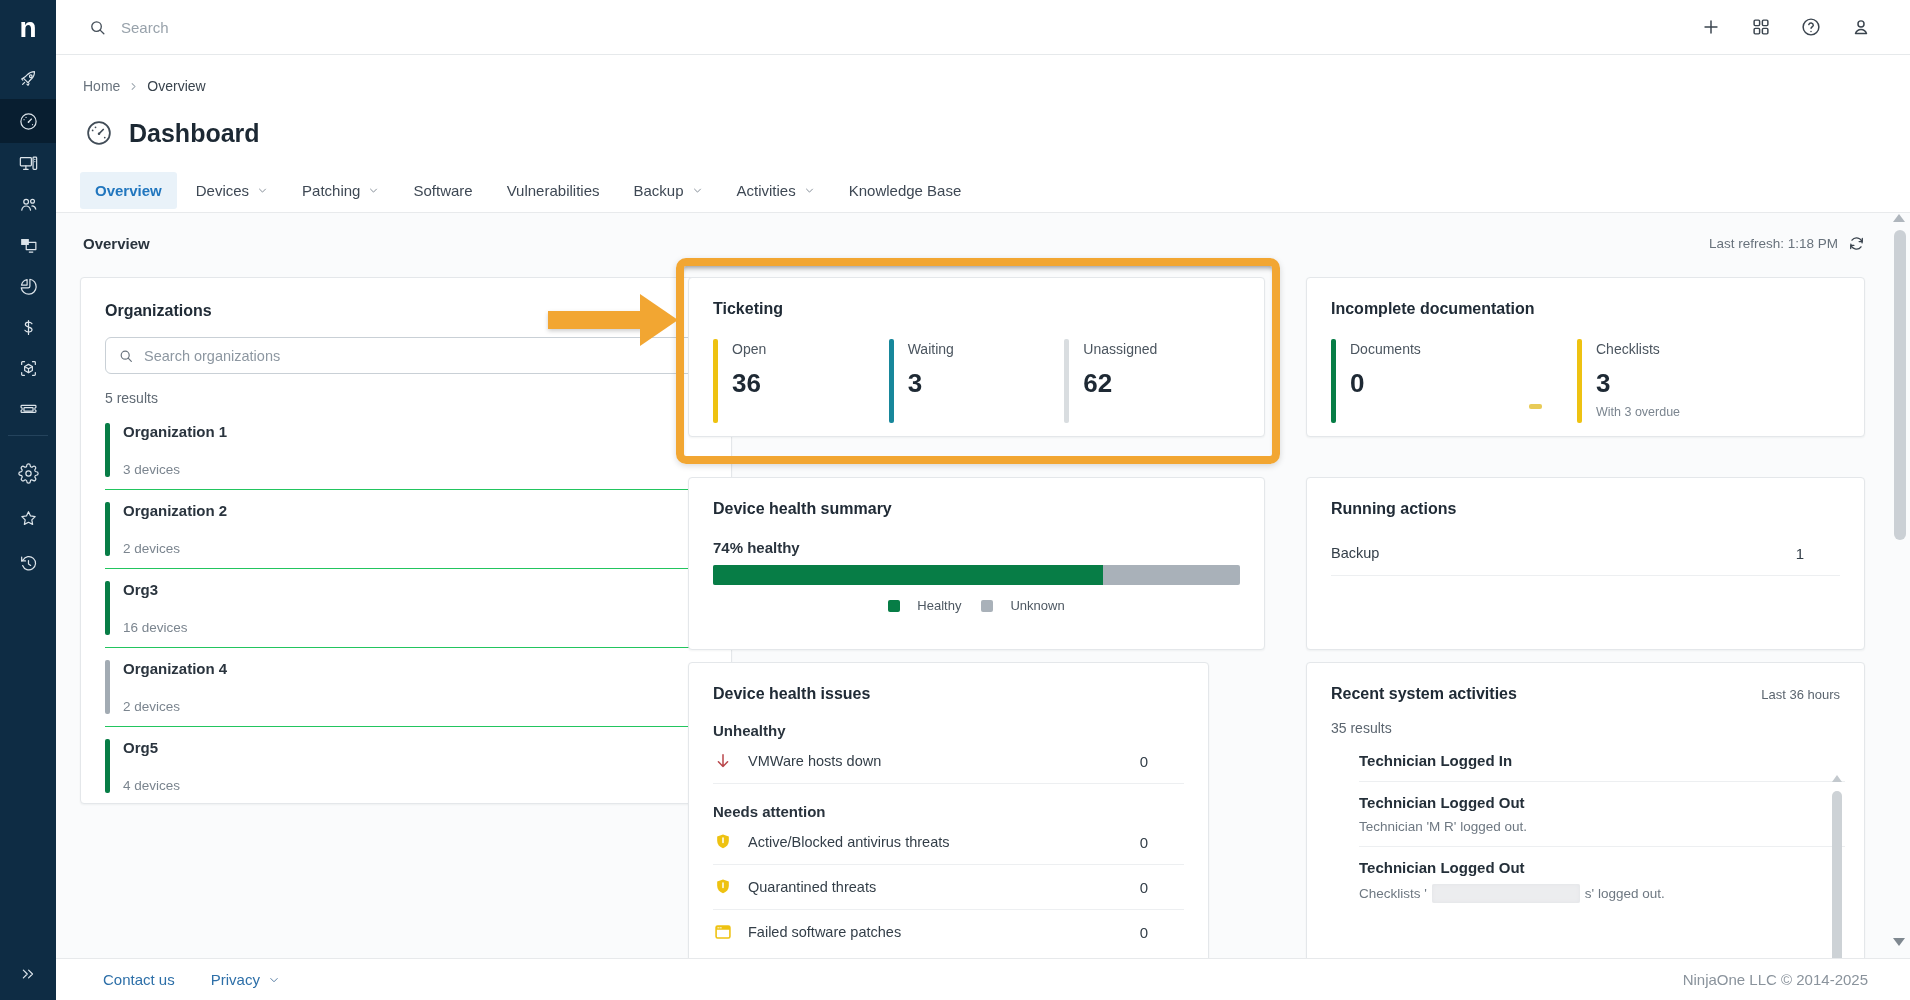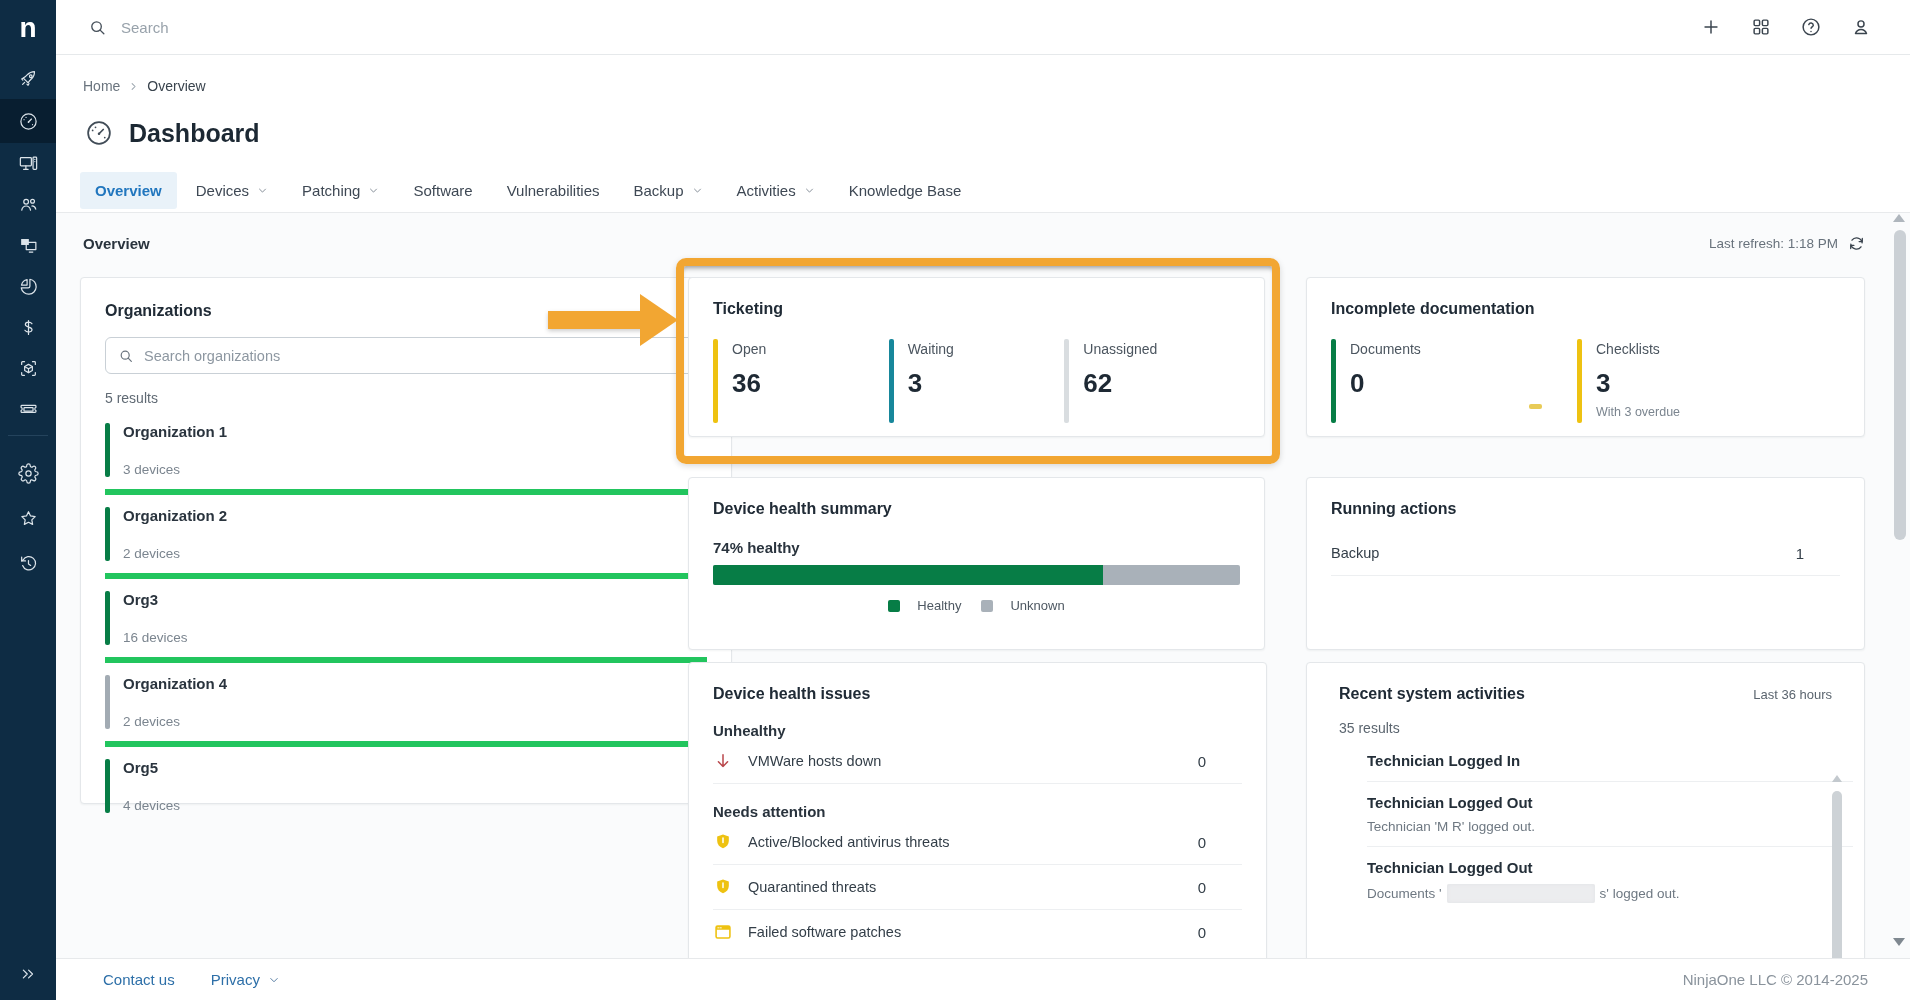--- a/index.html
+++ b/index.html
@@ -59,7 +59,7 @@
   .org-search input::placeholder { color:#8D97A1; }
   .org-results { margin-top:16px; font-size:14px; color:#5F6973; }
   .org-list { margin-top:5px; }
-  .org-row { display:flex; gap:13px; padding:12px 0; border-bottom:6px solid #22c55e; cursor:pointer; }
+  .org-row { display:flex; gap:13px; padding:12px 0; border-bottom:1px solid #22c55e; cursor:pointer; }
   .org-row:last-child { border-bottom:none; }
   .org-bar { width:5px; border-radius:2px; align-self:stretch; }
   .org-name { font-size:15px; font-weight:700; color:#2A343E; }

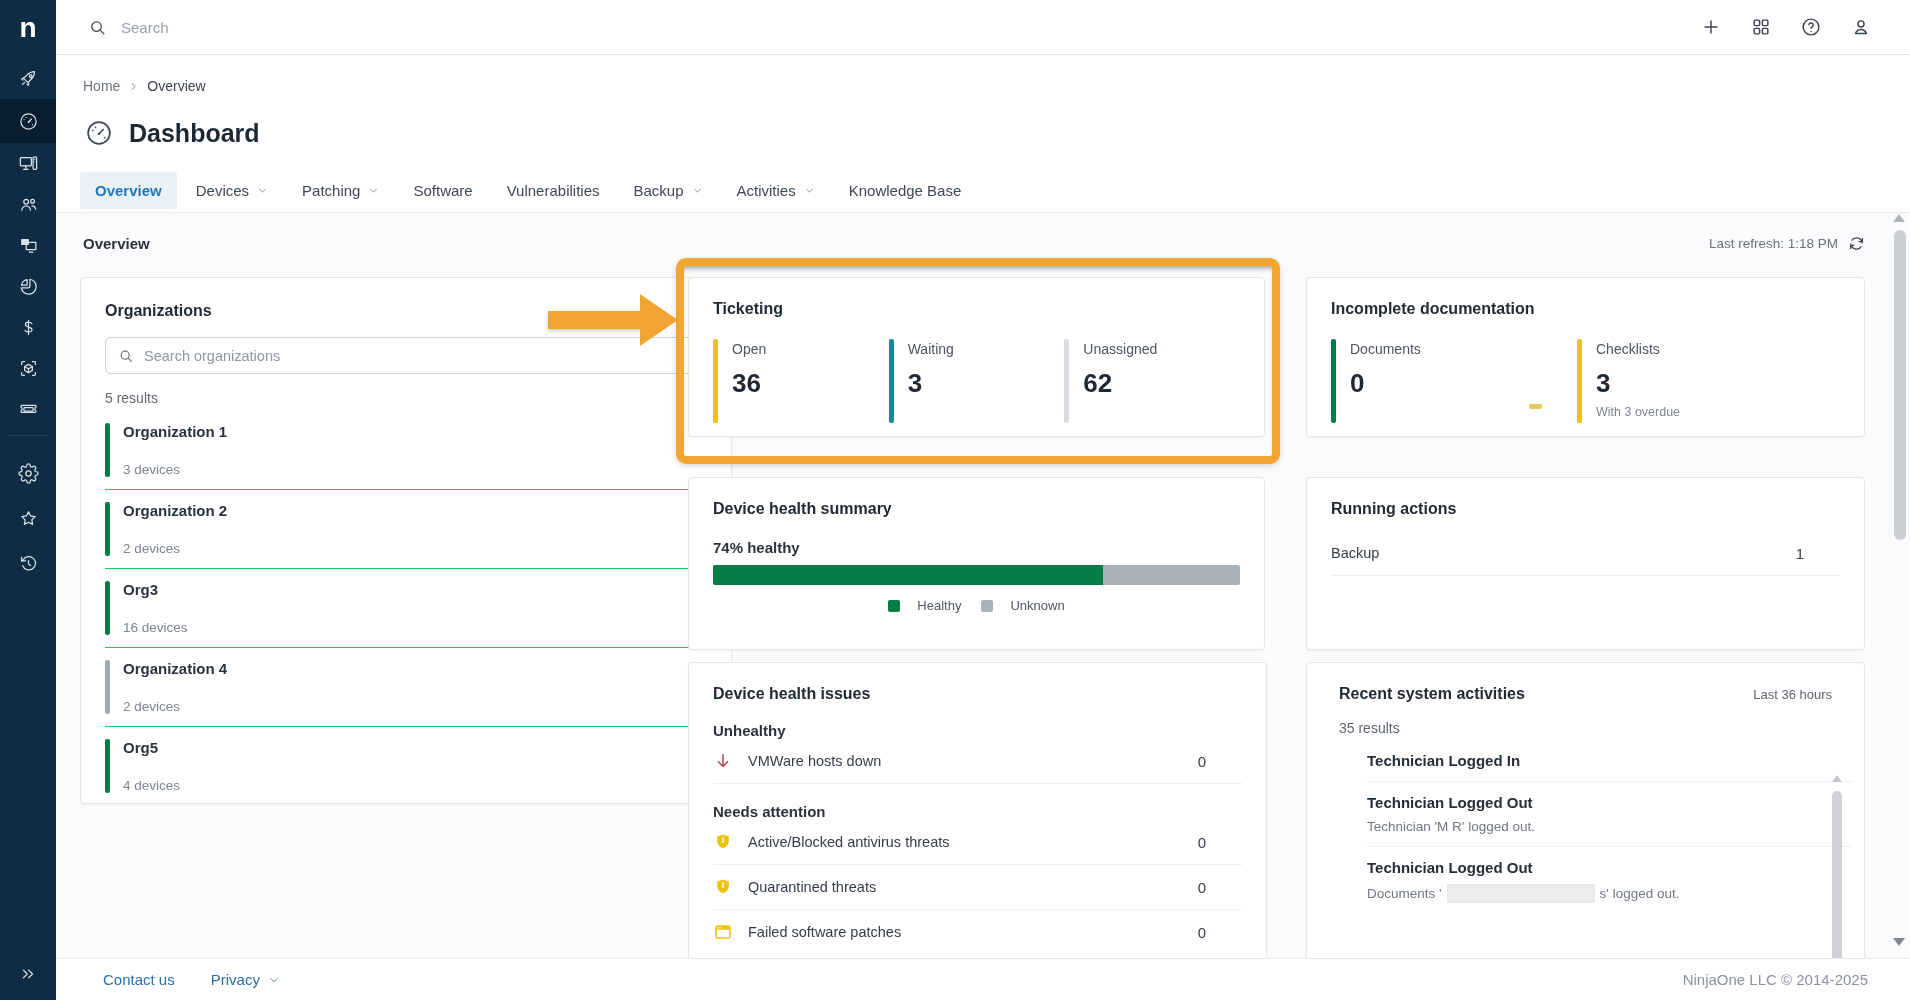--- a/index.html
+++ b/index.html
@@ -89,7 +89,7 @@
   .ra-row { margin-top:27px; display:flex; justify-content:space-between; padding-bottom:13px; border-bottom:1px solid #EDEFF1; font-size:14.5px; color:#333E48; cursor:pointer; }
   .ra-val { margin-right:36px; font-size:15px; }
 
-  #card-issues { left:688px; top:662px; width:579px; height:310px; padding:22px 24px; }
+  #card-issues { left:688px; top:662px; width:521px; height:310px; padding:22px 24px; }
   .group-header { margin-top:19px; font-size:15px; font-weight:700; color:#29333D; }
   .issue-row { display:flex; align-items:center; gap:15px; padding:12px 0; border-bottom:1px solid #EDEFF1; cursor:pointer; }
   .issue-row:last-child { border-bottom:none; }

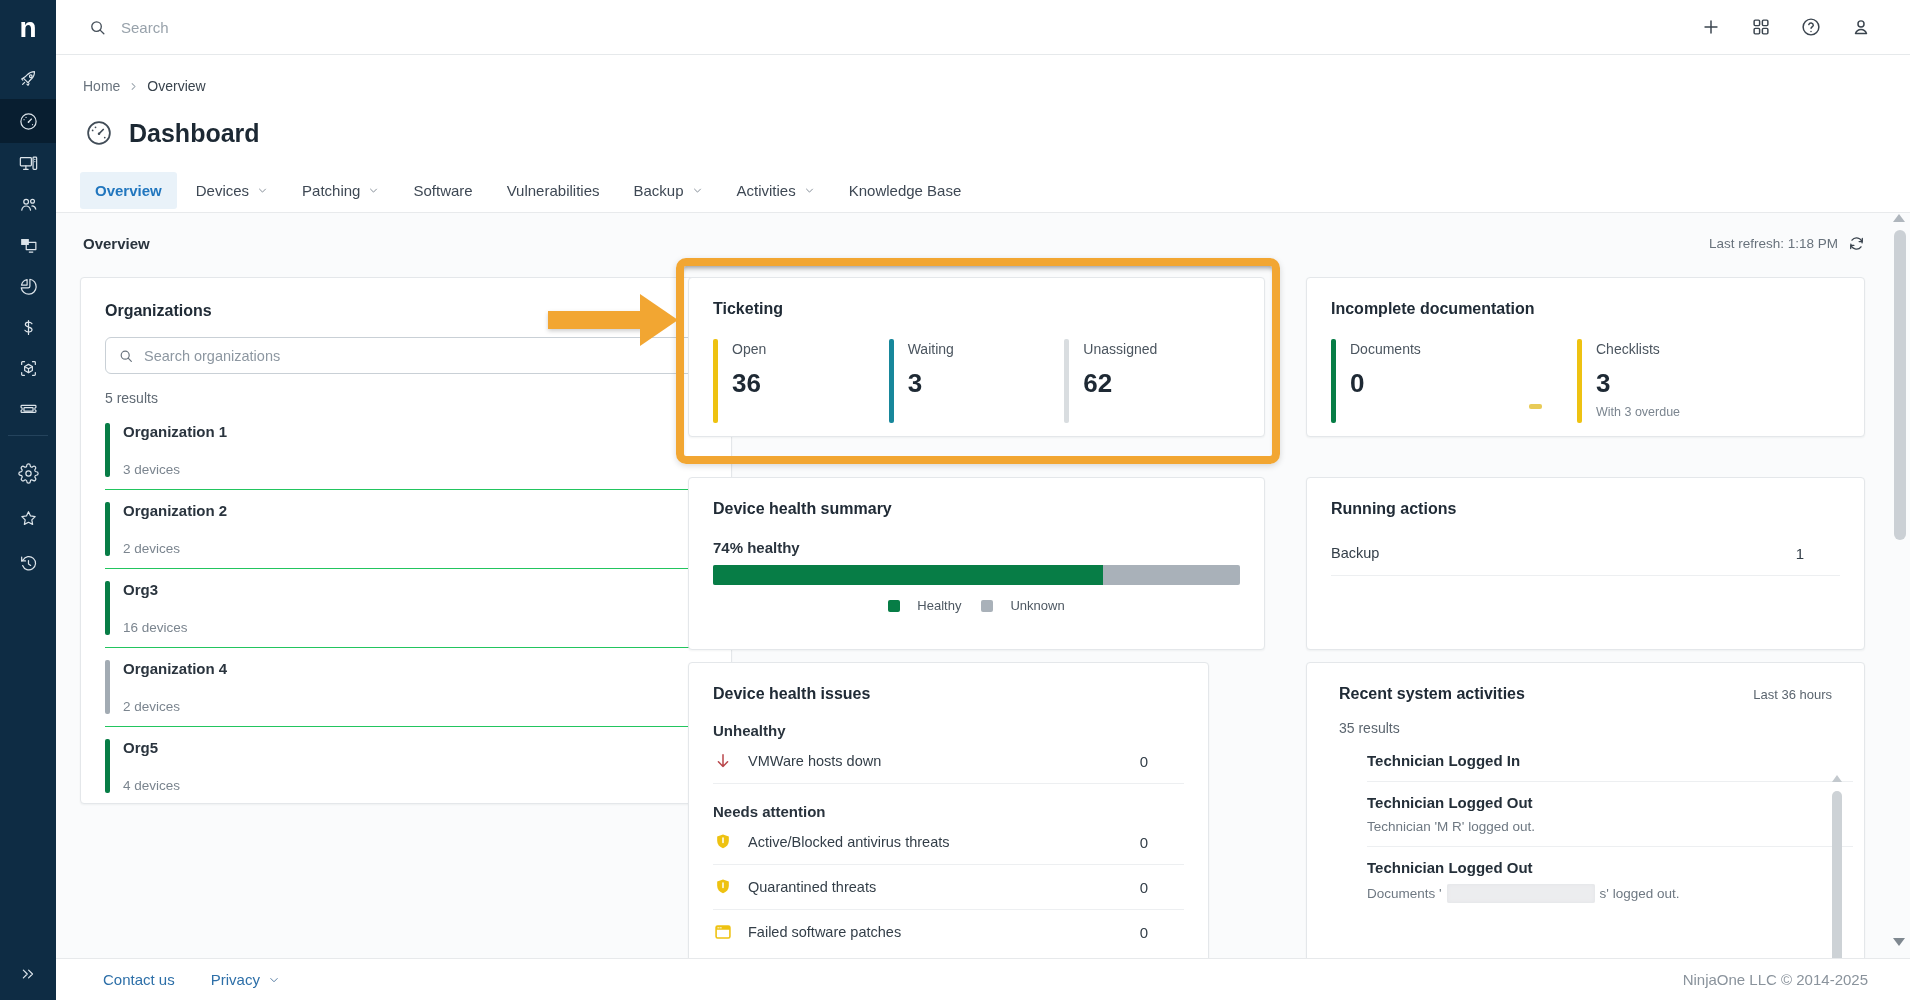--- a/index.html
+++ b/index.html
@@ -97,7 +97,7 @@
   .issue-label { flex:1; font-size:14.5px; color:#333E48; }
   .issue-value { margin-right:36px; font-size:15px; color:#333E48; }
 
-  #card-activities { left:1306px; top:662px; width:559px; height:310px; padding:22px 32px; }
+  #card-activities { left:1306px; top:662px; width:559px; height:310px; padding:22px 24px; }
   .act-header { display:flex; align-items:baseline; justify-content:space-between; }
   .act-period { font-size:13px; color:#5B656F; }
   .act-results { margin-top:17px; font-size:14px; color:#5B656F; }

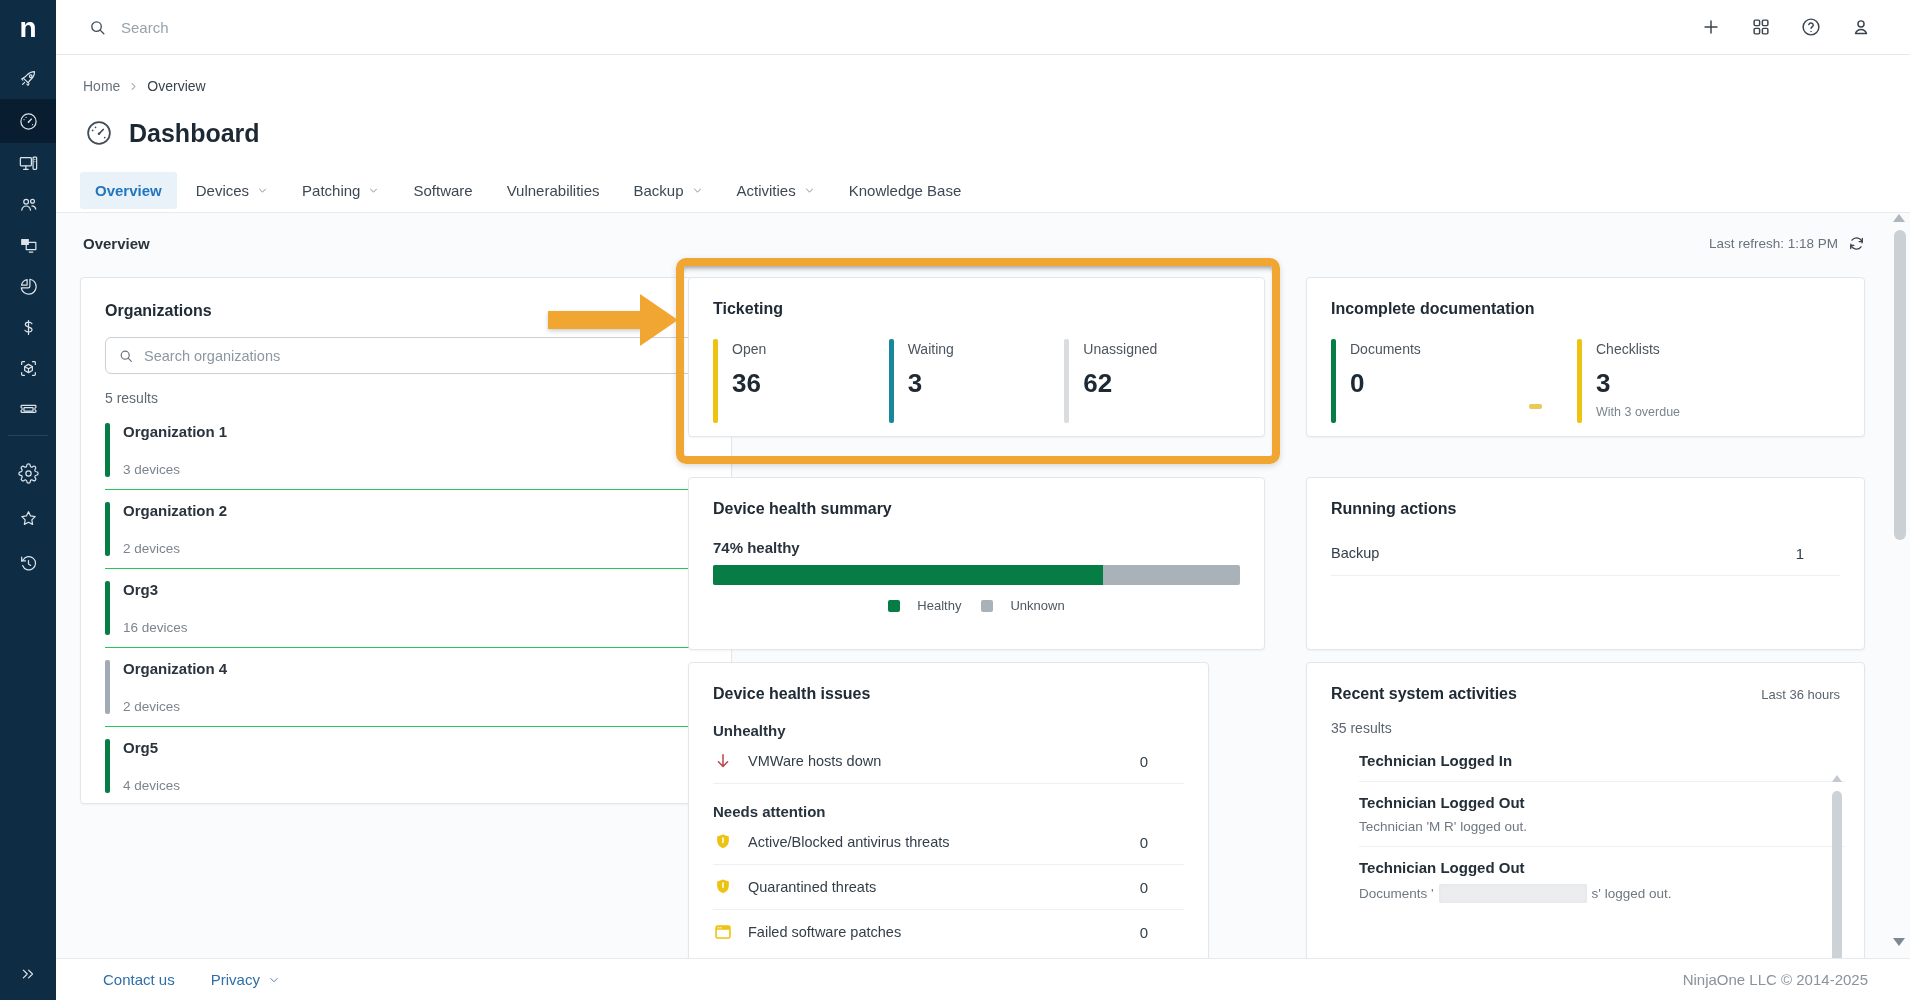--- a/index.html
+++ b/index.html
@@ -560,7 +560,7 @@
       <div class="act-item">
         <div class="act-title">Technician Logged Out</div>
         <div class="act-desc">
-            <span>Documents '</span>
+            <span>Checklists '</span>
             <span class="redact" style="width:148px"></span>
             <span>s' logged out.</span>
           </div>

